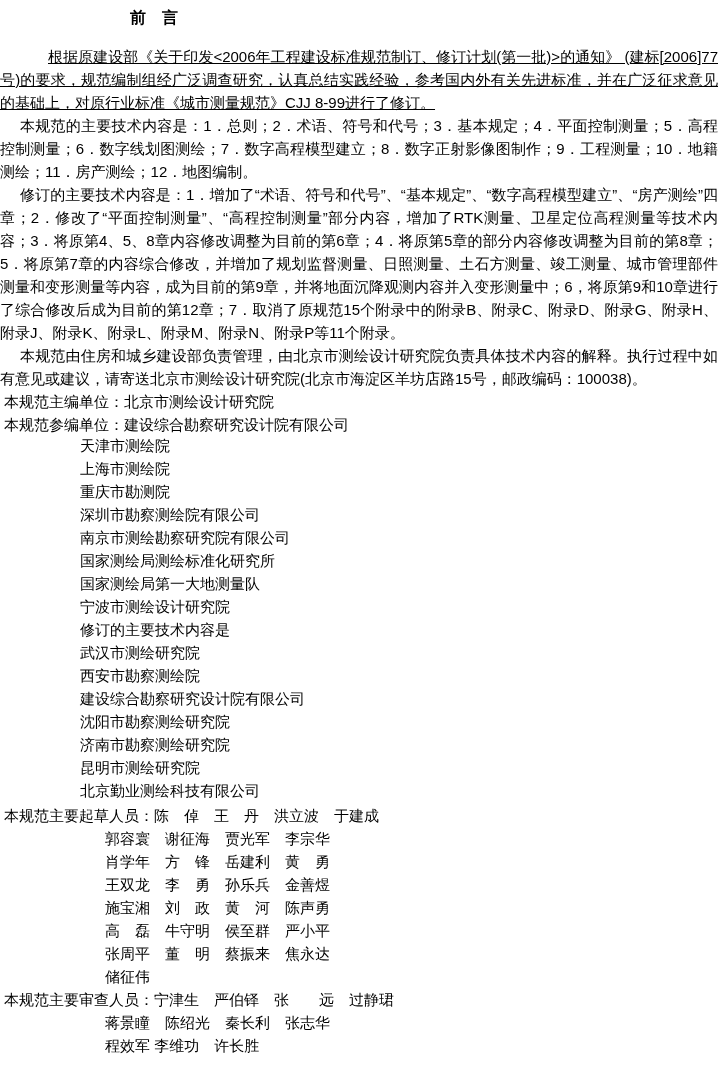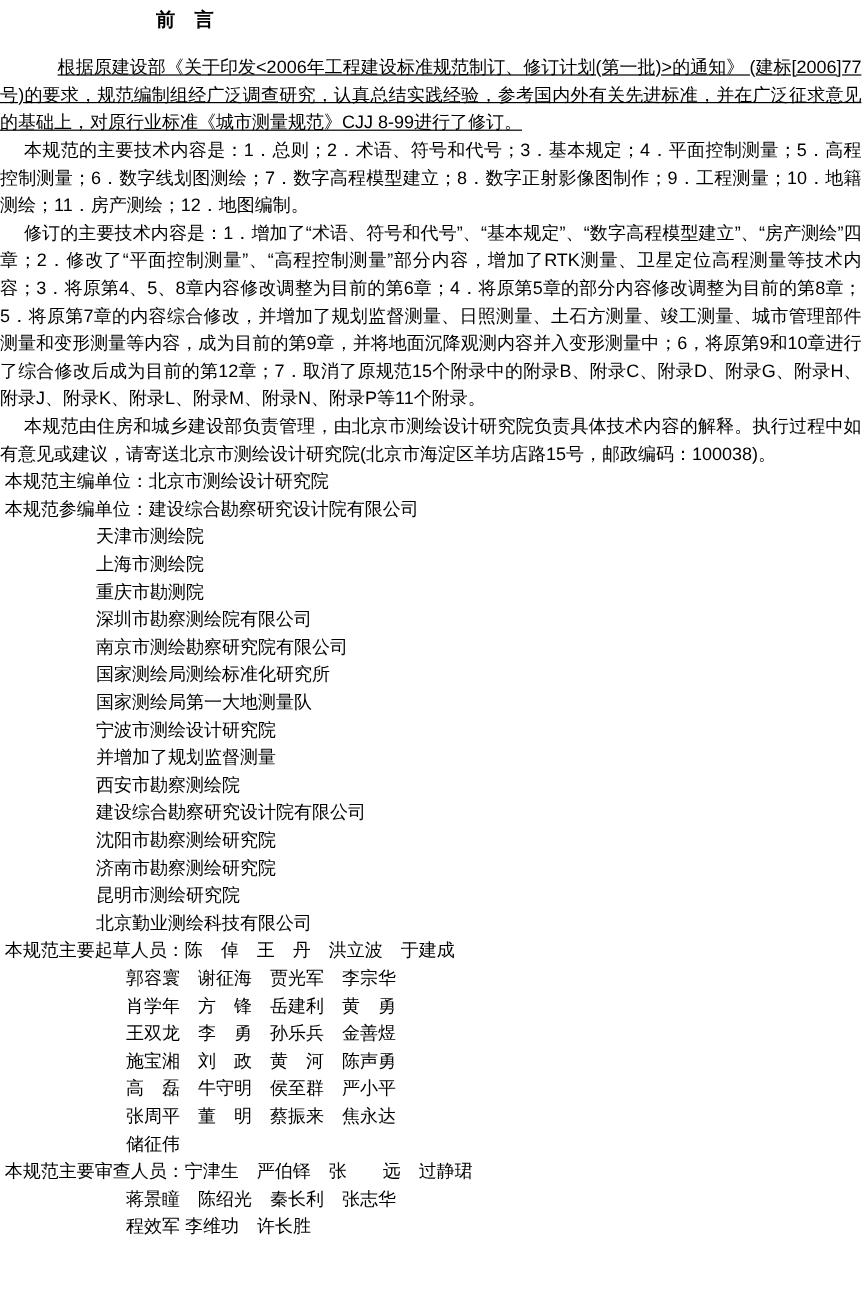--- a/index.html
+++ b/index.html
@@ -45,6 +45,7 @@
   }
   .org-line {
     padding-left: 80px;
+    font-family: Liberation Mono, monospace;
   }
   .names-cont-line {
     padding-left: 95px;

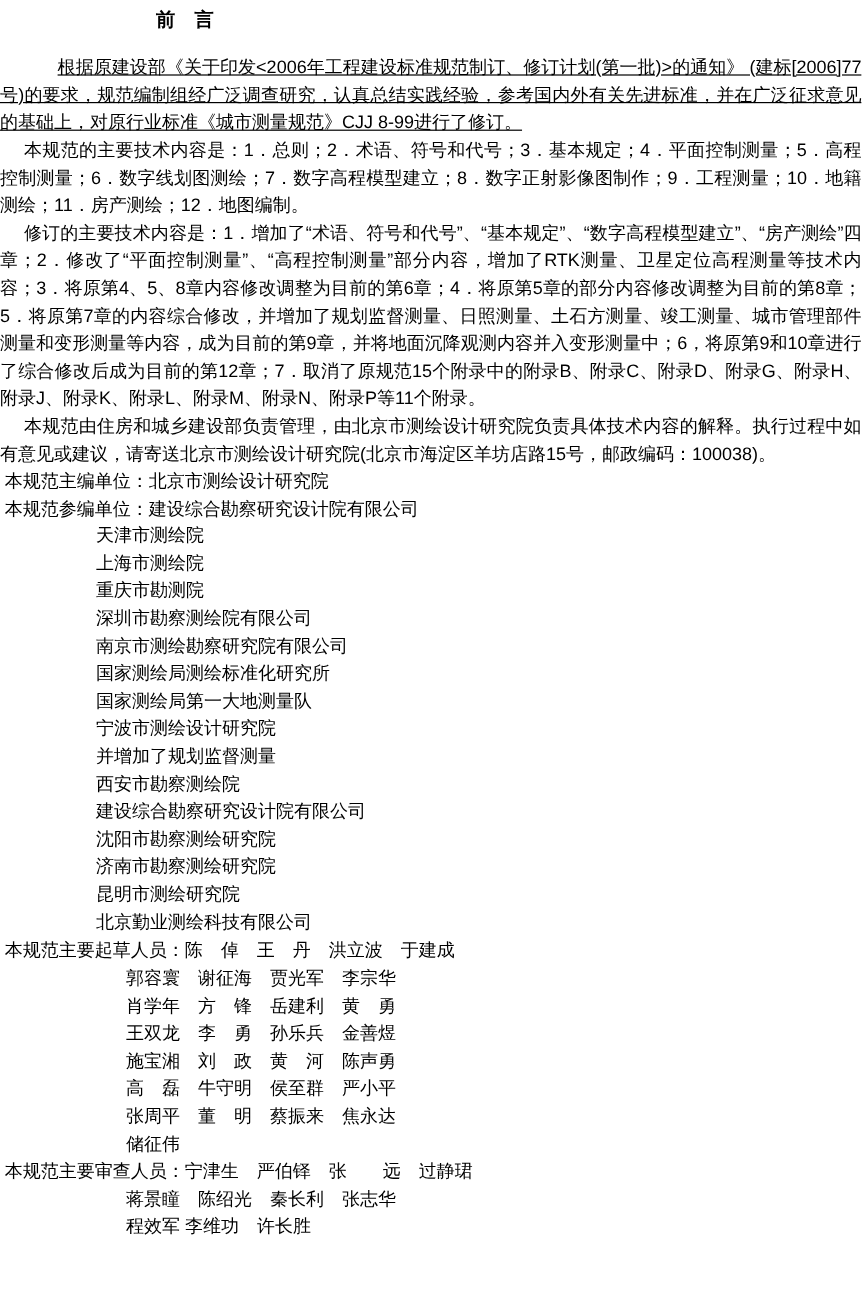--- a/index.html
+++ b/index.html
@@ -76,7 +76,7 @@
   <div class="line org-line">国家测绘局测绘标准化研究所</div>
   <div class="line org-line">国家测绘局第一大地测量队</div>
   <div class="line org-line">宁波市测绘设计研究院</div>
-  <div class="line org-line">并增加了规划监督测量</div>
+  <div class="line org-line">修订的主要技术内容是</div>
   <div class="line org-line">西安市勘察测绘院</div>
   <div class="line org-line">建设综合勘察研究设计院有限公司</div>
   <div class="line org-line">沈阳市勘察测绘研究院</div>

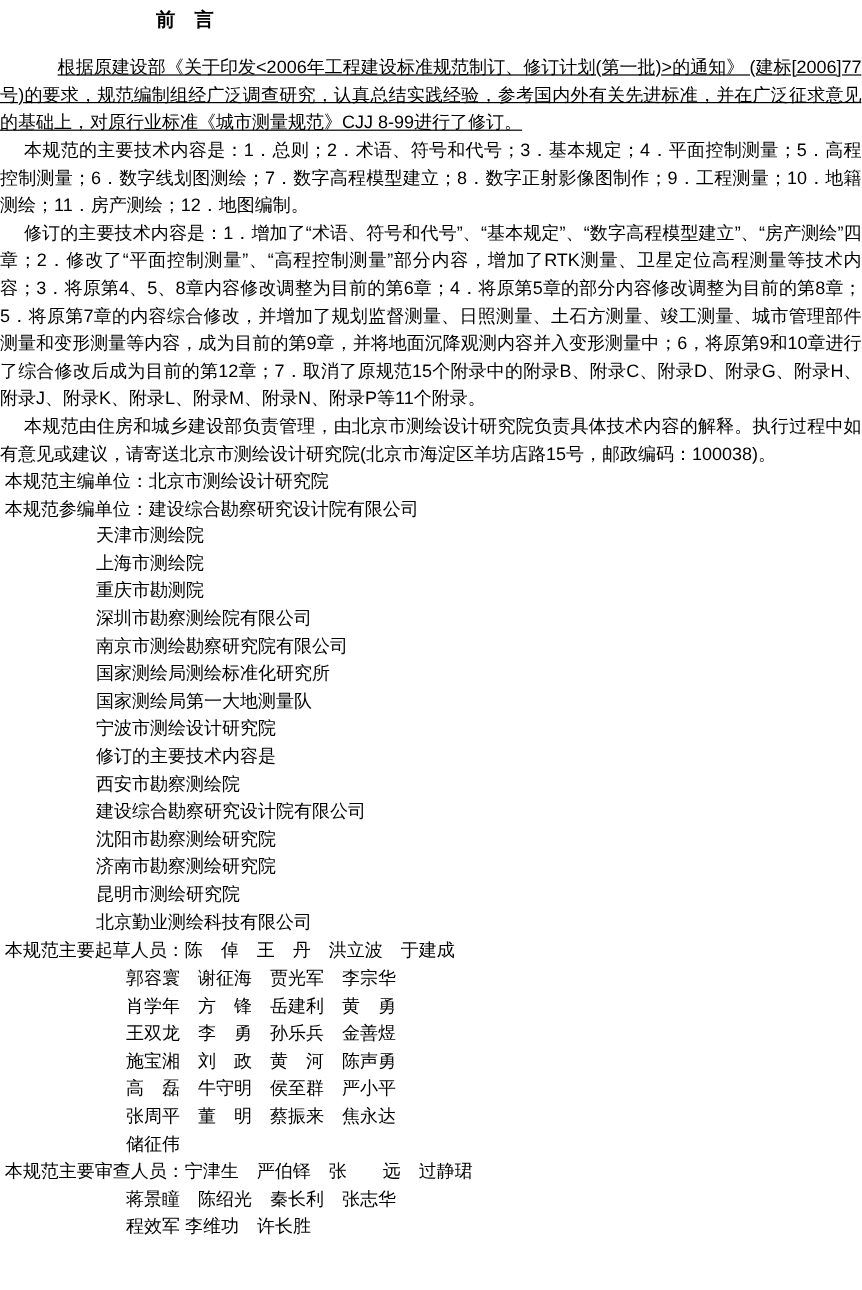--- a/index.html
+++ b/index.html
@@ -77,6 +77,7 @@
   <div class="line org-line">国家测绘局第一大地测量队</div>
   <div class="line org-line">宁波市测绘设计研究院</div>
   <div class="line org-line">修订的主要技术内容是</div>
+  <div class="line org-line">武汉市测绘研究院</div>
   <div class="line org-line">西安市勘察测绘院</div>
   <div class="line org-line">建设综合勘察研究设计院有限公司</div>
   <div class="line org-line">沈阳市勘察测绘研究院</div>

